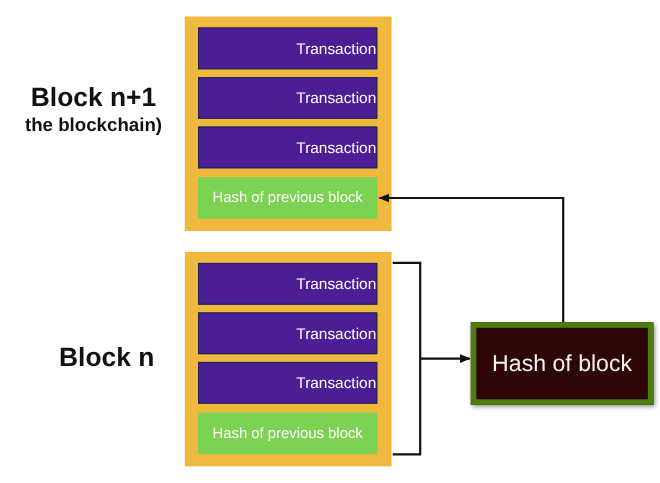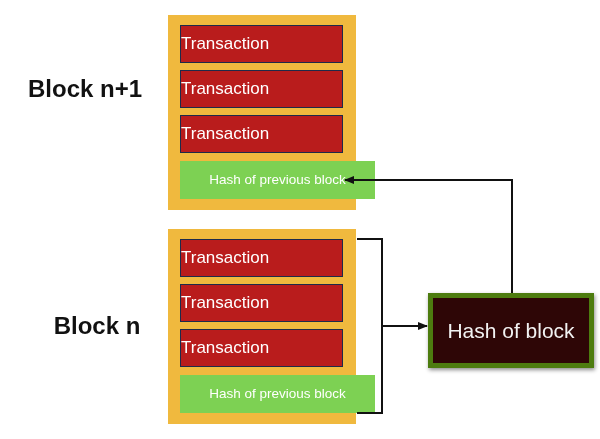--- a/index.html
+++ b/index.html
@@ -9,8 +9,8 @@
   .block-title { font-size:24px; line-height:28px; }
   .block-sub { font-size:17px; line-height:22px; }
   .block { position:absolute; left:168px; width:188px; height:195px; background:#f0b93e; }
-  .tx { position:absolute; left:12px; width:161px; height:36px; background:#b91c1c;
-        border:1px solid #1e2a4a; color:#fff; font-size:17px; line-height:36px; text-align:left; }
+  .tx { position:absolute; left:12px; width:161px; height:36px; background:#4c1d95;
+        border:1px solid #1e2a4a; color:#fff; font-size:14px; line-height:36px; text-align:right; }
   .hp { position:absolute; left:12px; width:195px; height:38px; background:#7dd153;
         color:#fff; font-size:13.5px; line-height:38px; text-align:center; }
   .hashbox { position:absolute; left:428px; top:293px; width:156px; height:65px; background:#2e0606;

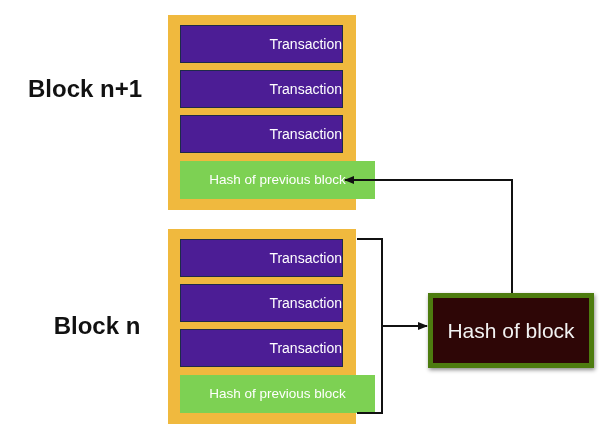--- a/index.html
+++ b/index.html
@@ -23,6 +23,7 @@
 
 <div class="label" style="left:0; top:75px; width:170px;">
   <div class="block-title">Block n+1</div>
+  <div class="block-sub">the blockchain)</div>
 </div>
 
 <div class="label" style="left:12px; top:312px; width:170px;">

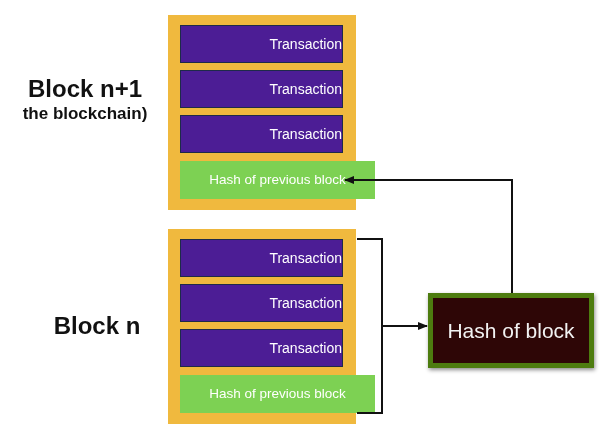--- a/index.html
+++ b/index.html
@@ -11,7 +11,7 @@
   .block { position:absolute; left:168px; width:188px; height:195px; background:#f0b93e; }
   .tx { position:absolute; left:12px; width:161px; height:36px; background:#4c1d95;
         border:1px solid #1e2a4a; color:#fff; font-size:14px; line-height:36px; text-align:right; }
-  .hp { position:absolute; left:12px; width:195px; height:38px; background:#7dd153;
+  .hp { position:absolute; left:12px; width:163px; height:38px; background:#7dd153;
         color:#fff; font-size:13.5px; line-height:38px; text-align:center; }
   .hashbox { position:absolute; left:428px; top:293px; width:156px; height:65px; background:#2e0606;
              border:5px solid #4d7c0f; box-shadow:1px 2px 4px rgba(0,0,0,0.45);

